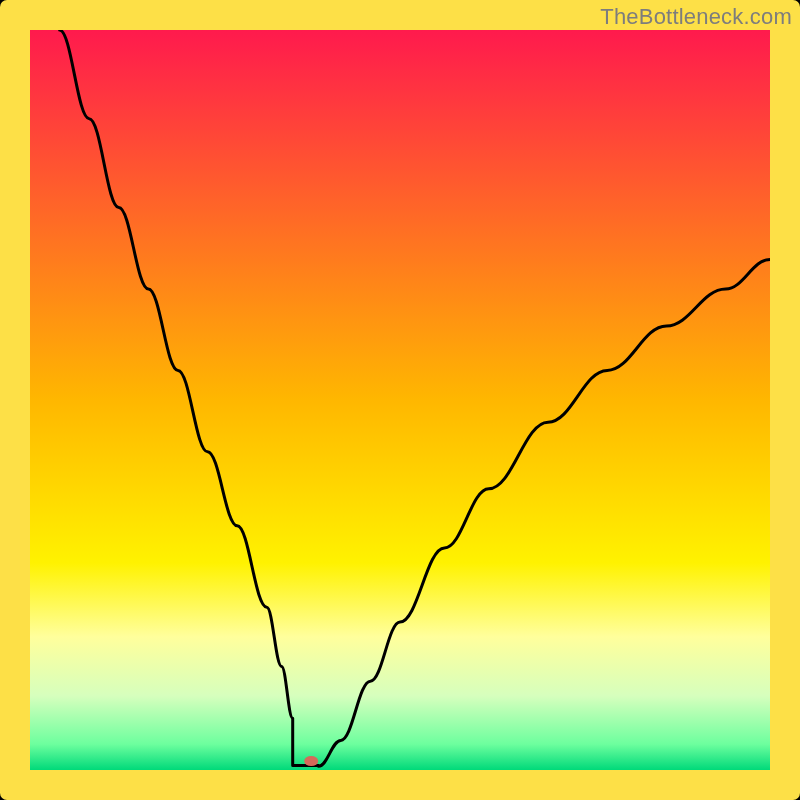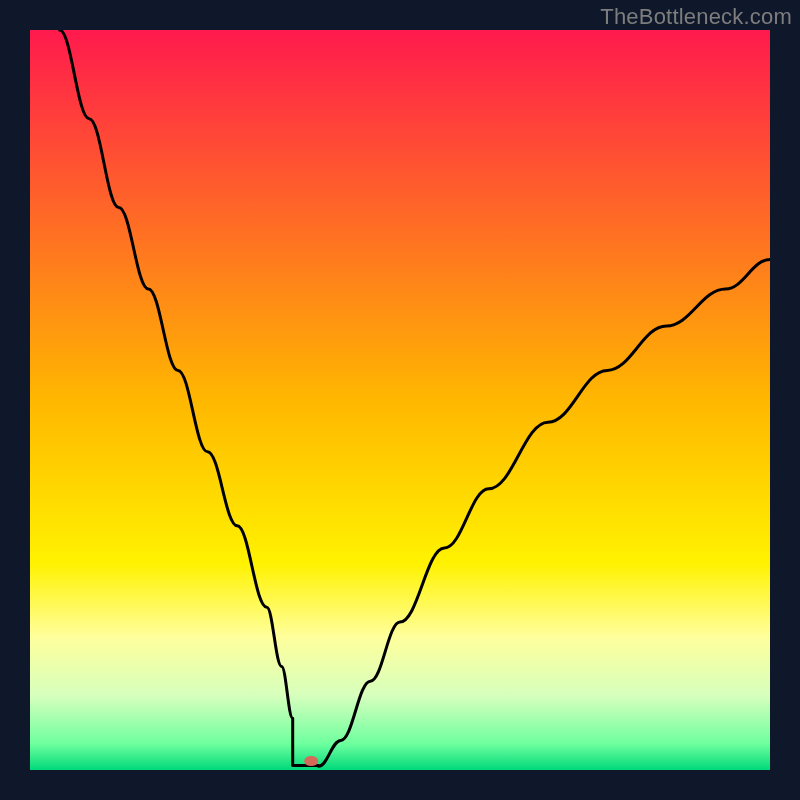--- a/index.html
+++ b/index.html
@@ -17,7 +17,8 @@
     left: 0;
     width: 800px;
     height: 800px;
-    background: #0f172a;
+    background: #fde047;
+    border-radius: 7px;
   }
   .plot {
     position: absolute;

